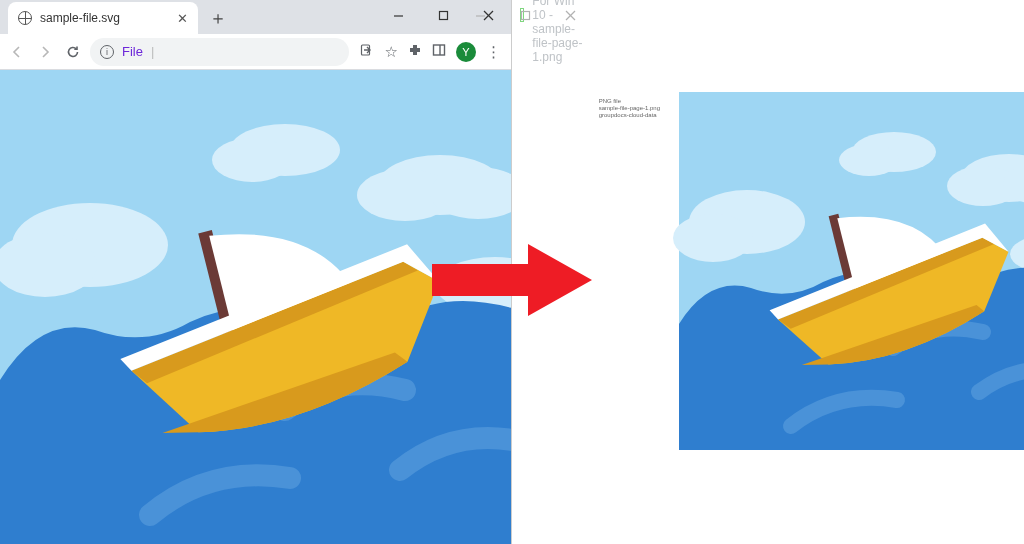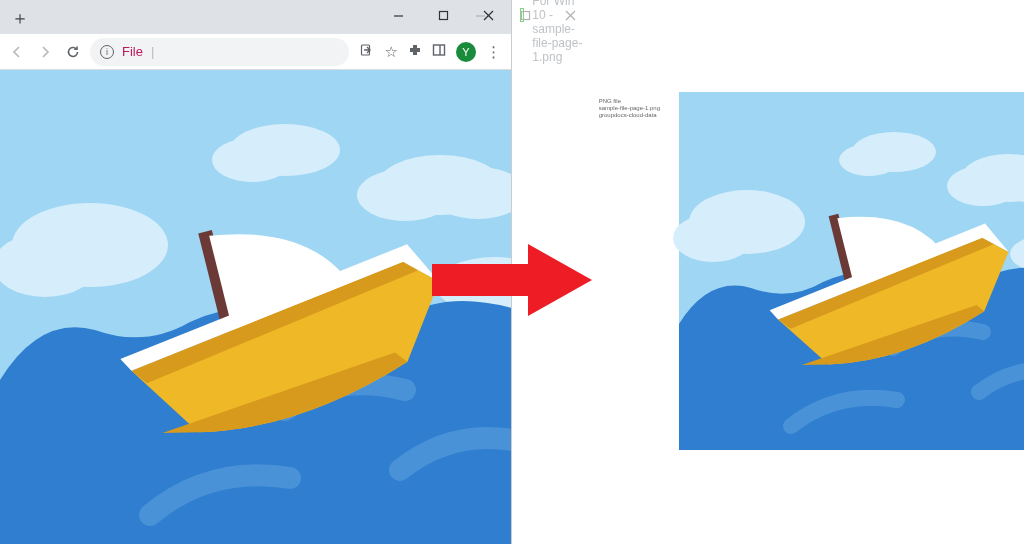--- a/index.html
+++ b/index.html
@@ -88,6 +88,11 @@
 
 <div class="chrome">
   <div class="chrome-titlebar">
+    <div class="chrome-tab">
+      <span class="globe"></span>
+      <span>sample-file.svg</span>
+      <span class="tab-x">✕</span>
+    </div>
     <div class="tab-plus">＋</div>
     <div class="win-controls">
       <div class="win-btn">

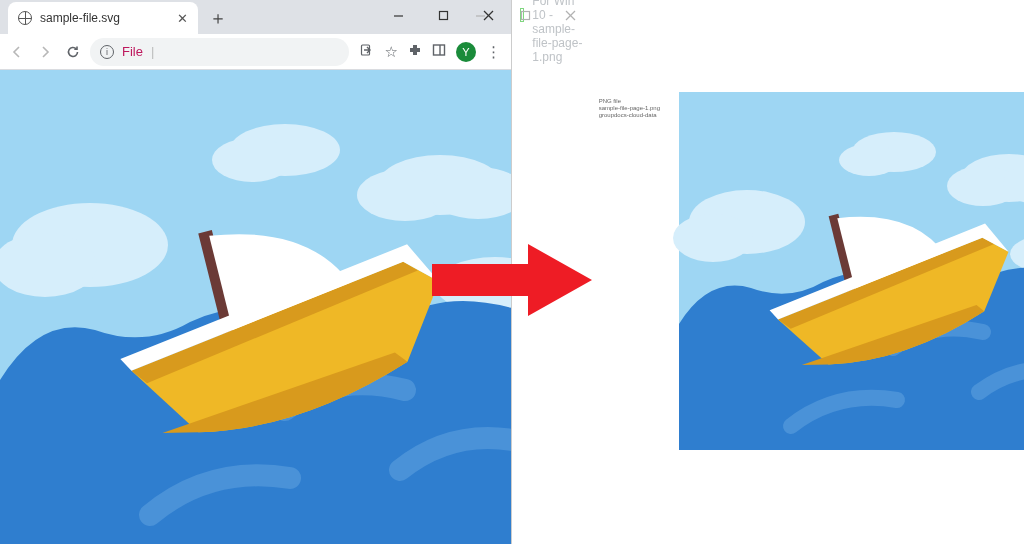--- a/index.html
+++ b/index.html
@@ -45,7 +45,7 @@
       display: flex; align-items: center; padding: 0 10px; gap: 8px; font-size: 13px; color: #202124;
     }
     .info-icon { width: 14px; height: 14px; border: 1.2px solid #5f6368; border-radius: 50%; display: flex; align-items: center; justify-content: center; font-size: 9px; color:#5f6368; }
-    .file-pill { color: #be185d; }
+    .file-pill { color: #6d28d9; }
     .file-sep  { color: #bbb; }
     .ext-row { display: flex; align-items: center; gap: 10px; padding: 0 4px; }
     .ext-ic { font-size: 15px; color: #5f6368; }

